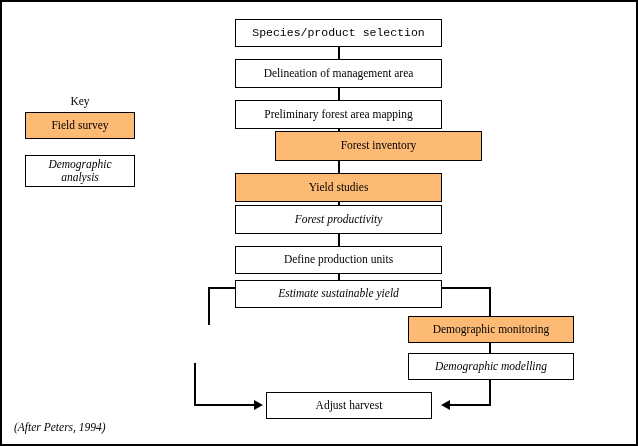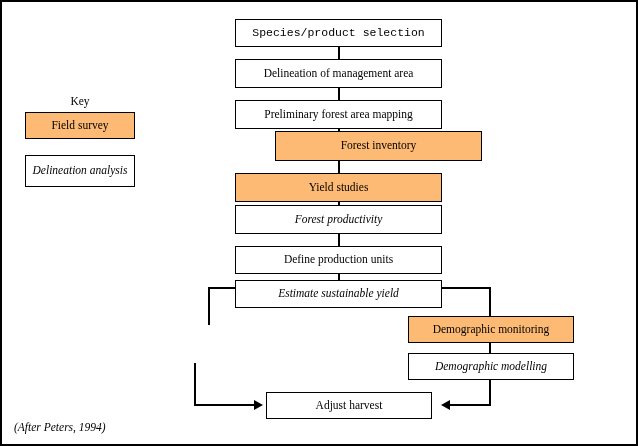--- a/index.html
+++ b/index.html
@@ -93,7 +93,7 @@
     <span>Field survey</span>
   </div>
   <div class="node italic" style="left:23px; top:153px; width:110px; height:32px;">
-    <span>Delineation analysis</span>
+    <span>Demographic analysis</span>
   </div>
 
   <div class="line vline" style="left:336px; top:45px;  height:12px;"></div>

